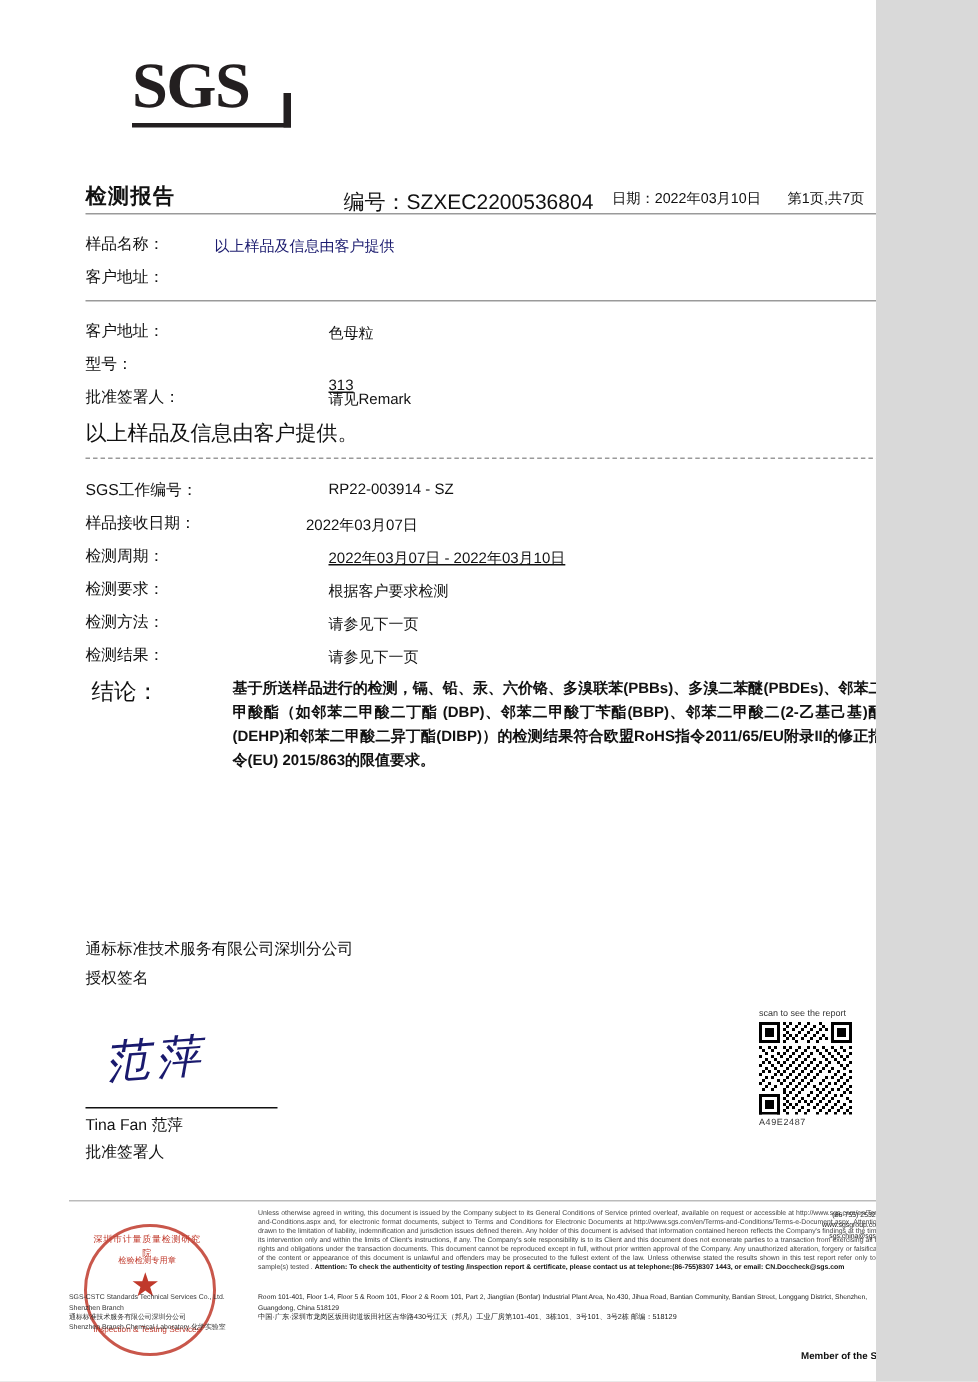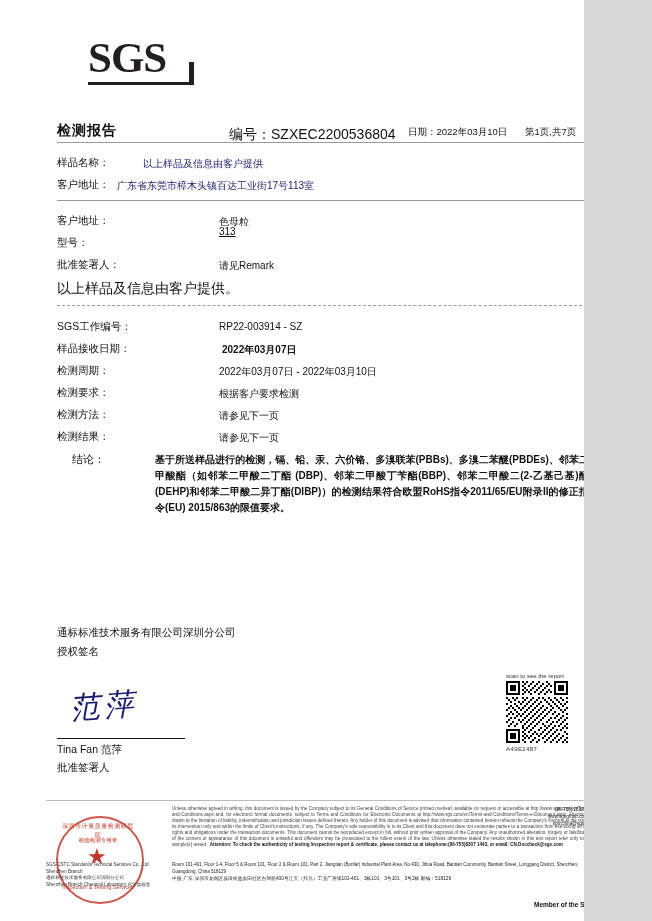--- a/index.html
+++ b/index.html
@@ -378,7 +378,6 @@
   <div class="fld-val" style="left:143px; top:157px;">以上样品及信息由客户提供</div>
 
   <div class="fld-label" style="left:57px; top:178px;">客户地址：</div>
-  <div class="fld-val" style="left:117px; top:179px;">广东省东莞市樟木头镇百达工业街17号113室</div>
 
   <div class="rule" style="top:200px;"></div>
 

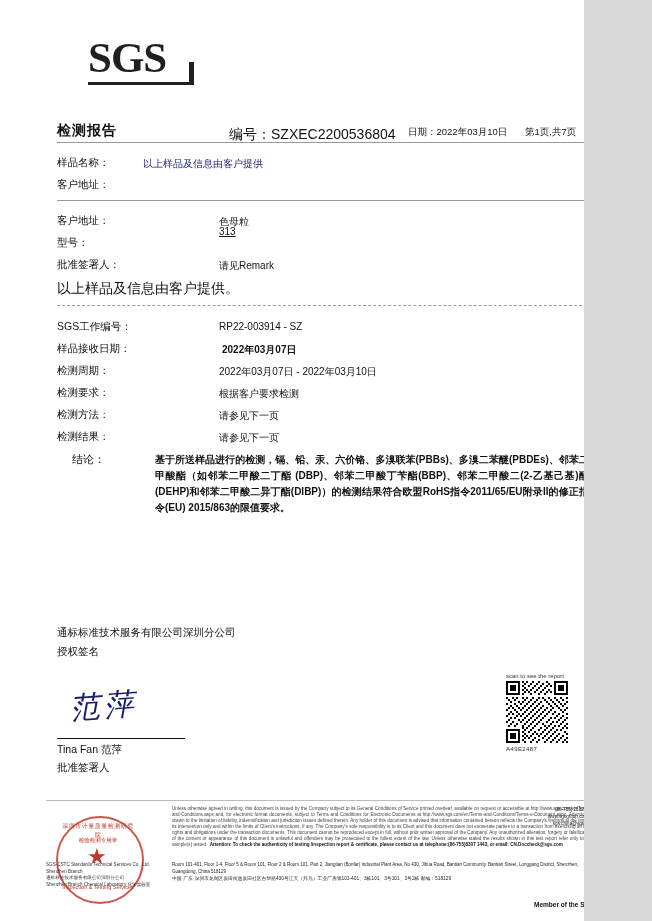--- a/index.html
+++ b/index.html
@@ -385,7 +385,7 @@
   <div class="fld-val-dark" style="left:219px; top:215px;">色母粒</div>
 
   <div class="fld-label" style="left:57px; top:236px;">型号：</div>
-  <div class="fld-val-dark" style="left:219px; top:226px;text-decoration:underline;">313</div>
+  <div class="fld-val-dark" style="left:219px; top:252px;text-decoration:underline;">313</div>
 
   <div class="fld-label" style="left:57px; top:258px;">批准签署人：</div>
   <div class="fld-val-dark" style="left:219px; top:259px;">请见Remark</div>

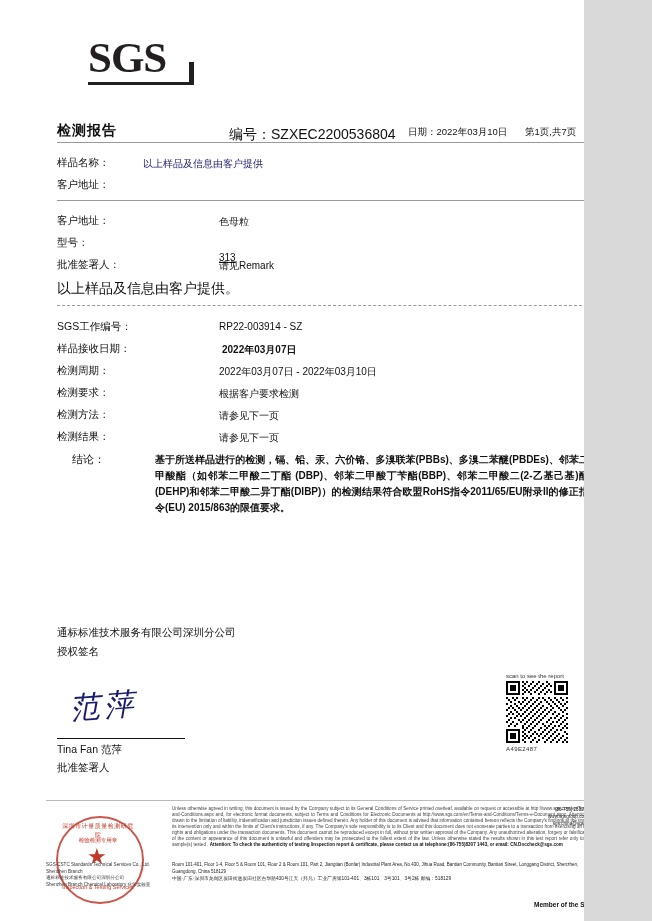--- a/index.html
+++ b/index.html
@@ -398,7 +398,7 @@
   <div class="fld-val-dark" style="left:219px; top:321px;">RP22-003914 - SZ</div>
 
   <div class="fld-label" style="left:57px; top:342px;">样品接收日期：</div>
-  <div class="fld-val-dark" style="left:222px; top:343px;font-weight:bold;">2022年03月07日</div>
+  <div class="fld-val-dark" style="left:204px; top:343px;">2022年03月07日</div>
 
   <div class="fld-label" style="left:57px; top:364px;">检测周期：</div>
   <div class="fld-val-dark" style="left:219px; top:365px;">2022年03月07日 - 2022年03月10日</div>

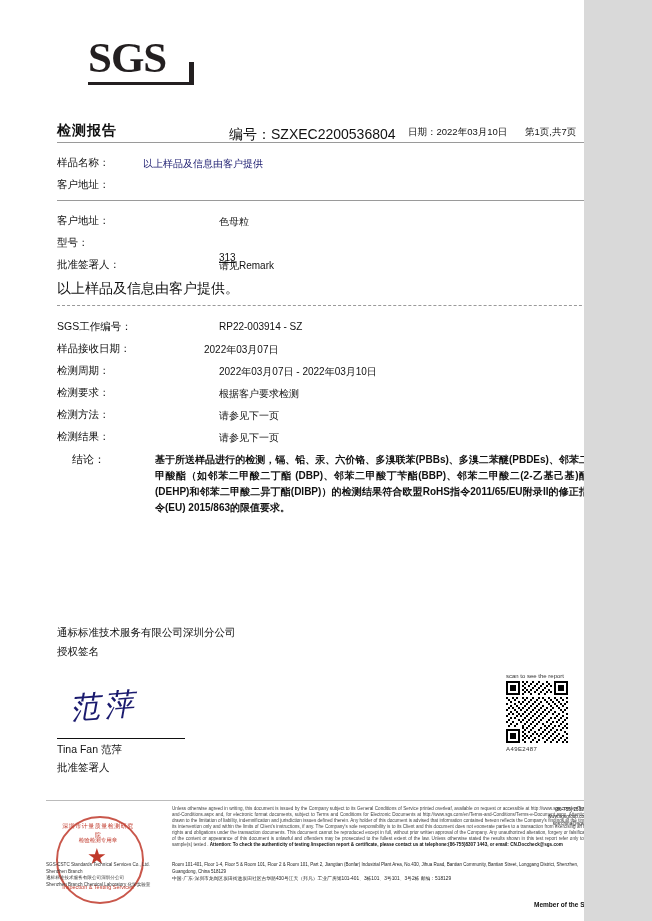--- a/index.html
+++ b/index.html
@@ -401,7 +401,7 @@
   <div class="fld-val-dark" style="left:204px; top:343px;">2022年03月07日</div>
 
   <div class="fld-label" style="left:57px; top:364px;">检测周期：</div>
-  <div class="fld-val-dark" style="left:219px; top:365px;">2022年03月07日 - 2022年03月10日</div>
+  <div class="fld-val-dark" style="left:219px; top:365px;text-decoration:underline;">2022年03月07日 - 2022年03月10日</div>
 
   <div class="fld-label" style="left:57px; top:386px;">检测要求：</div>
   <div class="fld-val-dark" style="left:219px; top:387px;">根据客户要求检测</div>

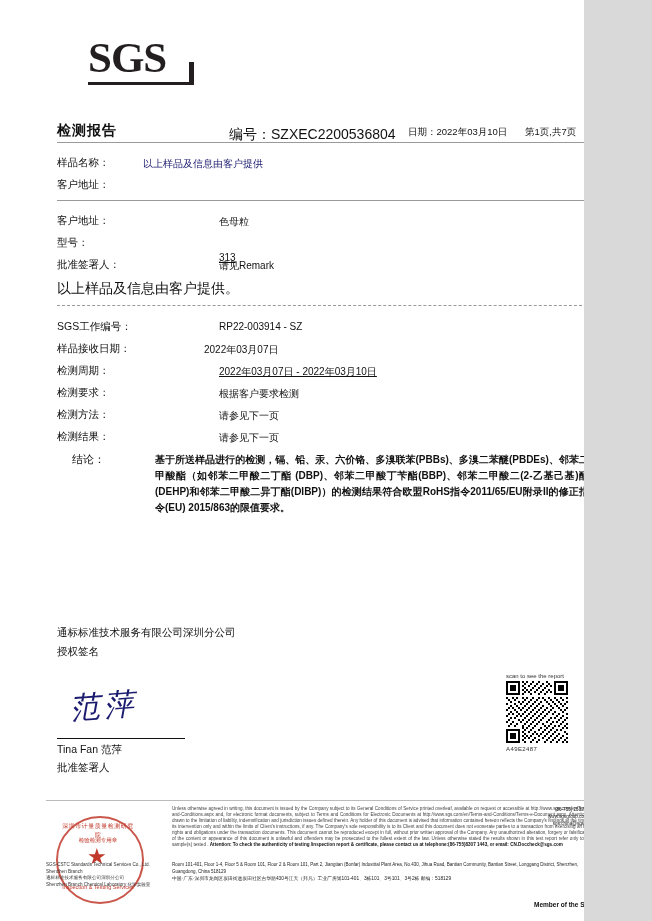--- a/index.html
+++ b/index.html
@@ -134,9 +134,9 @@
 
   .concl-label {
     position: absolute;
-    left: 72px;
+    left: 61px;
     top: 452px;
-    font-size: 11px;
+    font-size: 15px;
     color: #111;
   }
   .concl-body {

